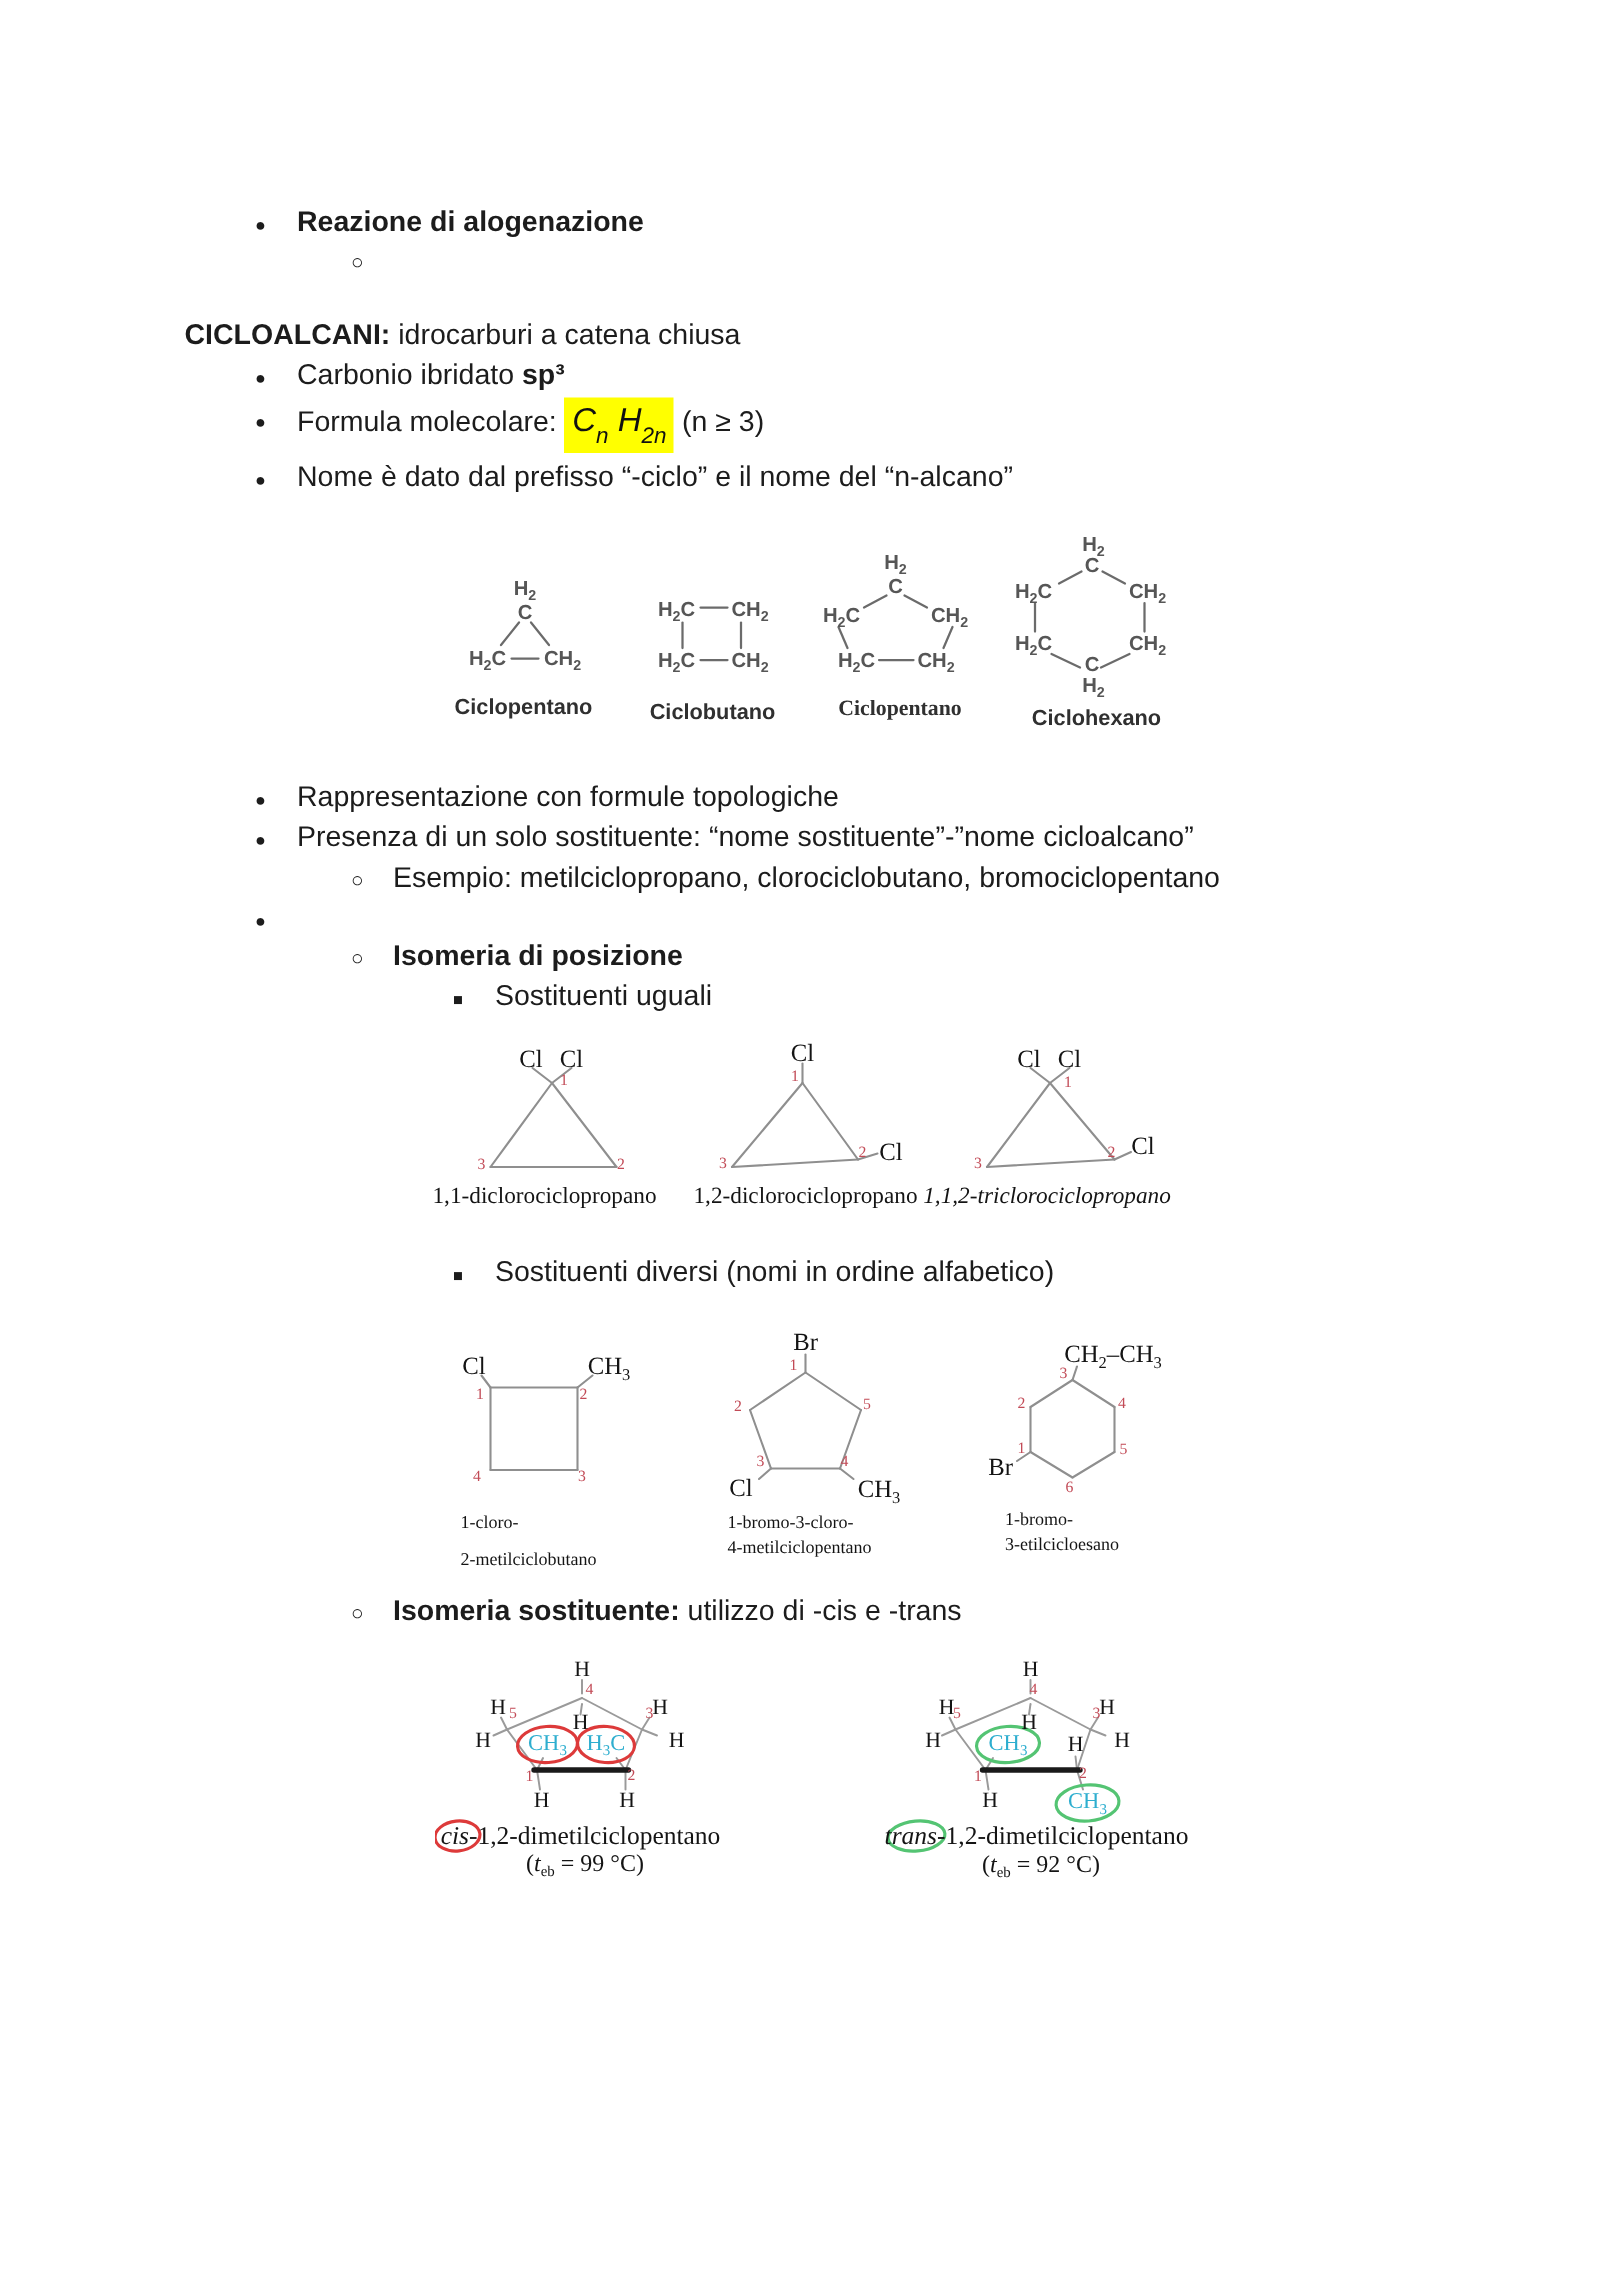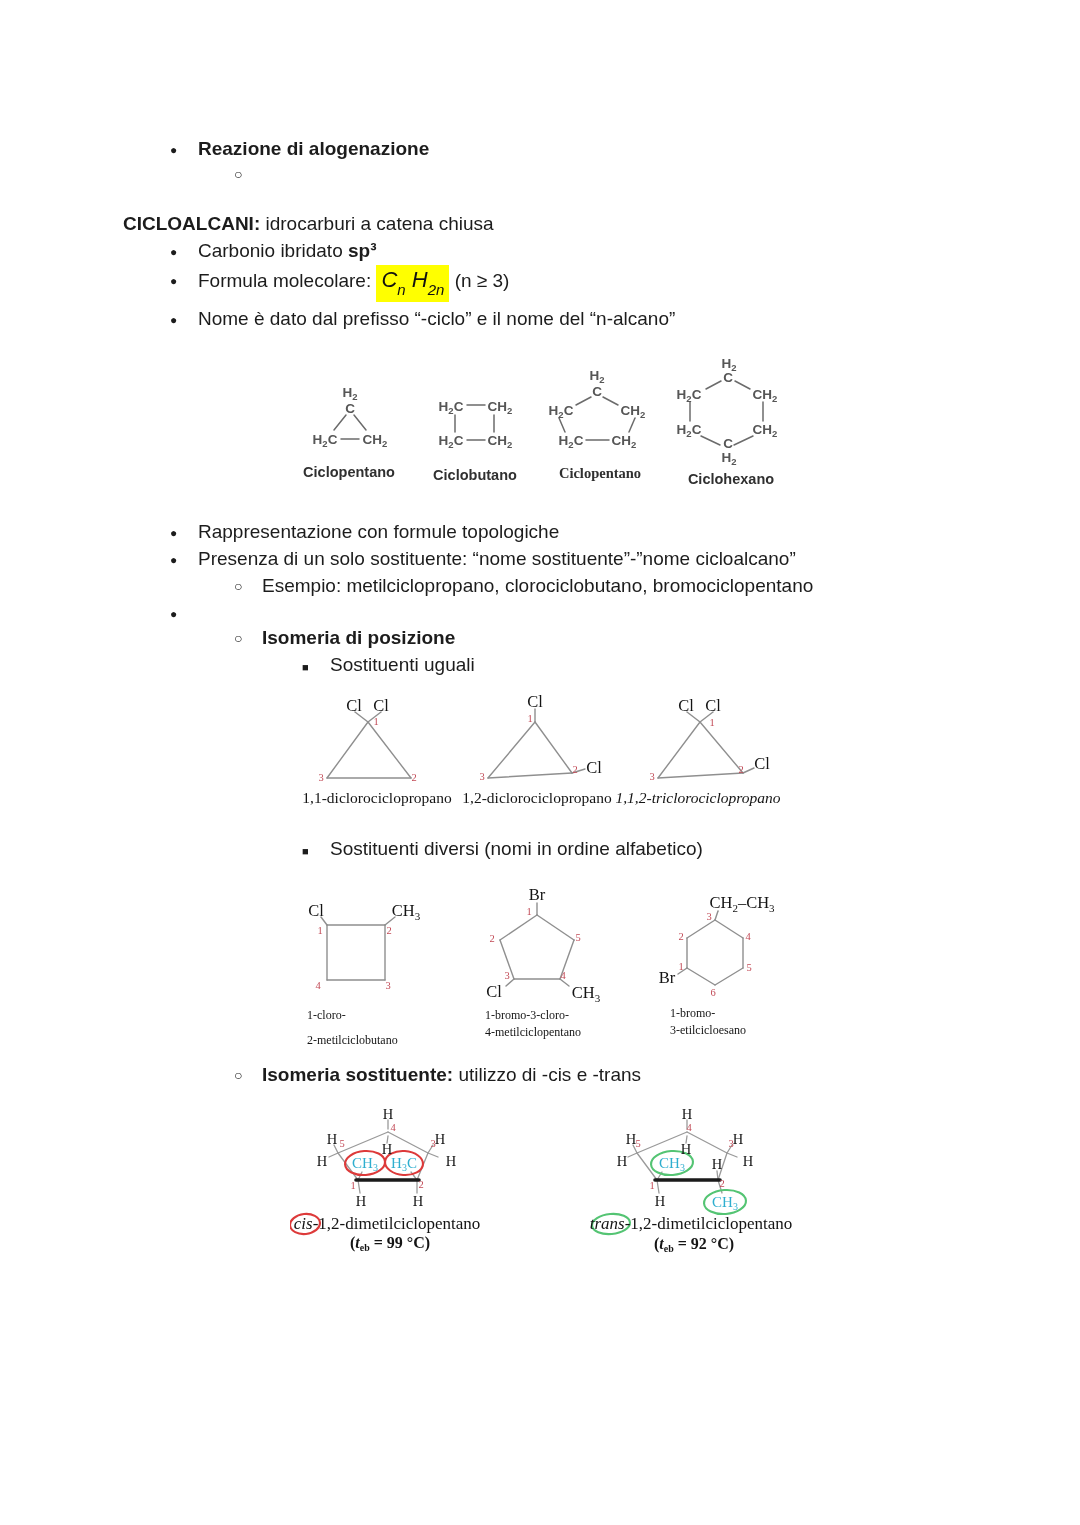--- a/index.html
+++ b/index.html
@@ -167,7 +167,7 @@
       <span class="lb num" style="left: 81px; top: 29px;">1</span>
       <span class="lb num" style="left: 119px; top: 85px;">2</span>
       <span class="lb num" style="left: 26px; top: 85px;">3</span>
-      <span class="lb cap" style="left: 82px; top: 106px;">1,1-diclorociclopropano</span>
+      <span class="lb cap" style="left: 68px; top: 106px;">1,1-diclorociclopropano</span>
     </div>
   <div class="st" style="left: 460px; top: 692px; width: 160px; height: 115px;">
       <svg width="160" height="115">

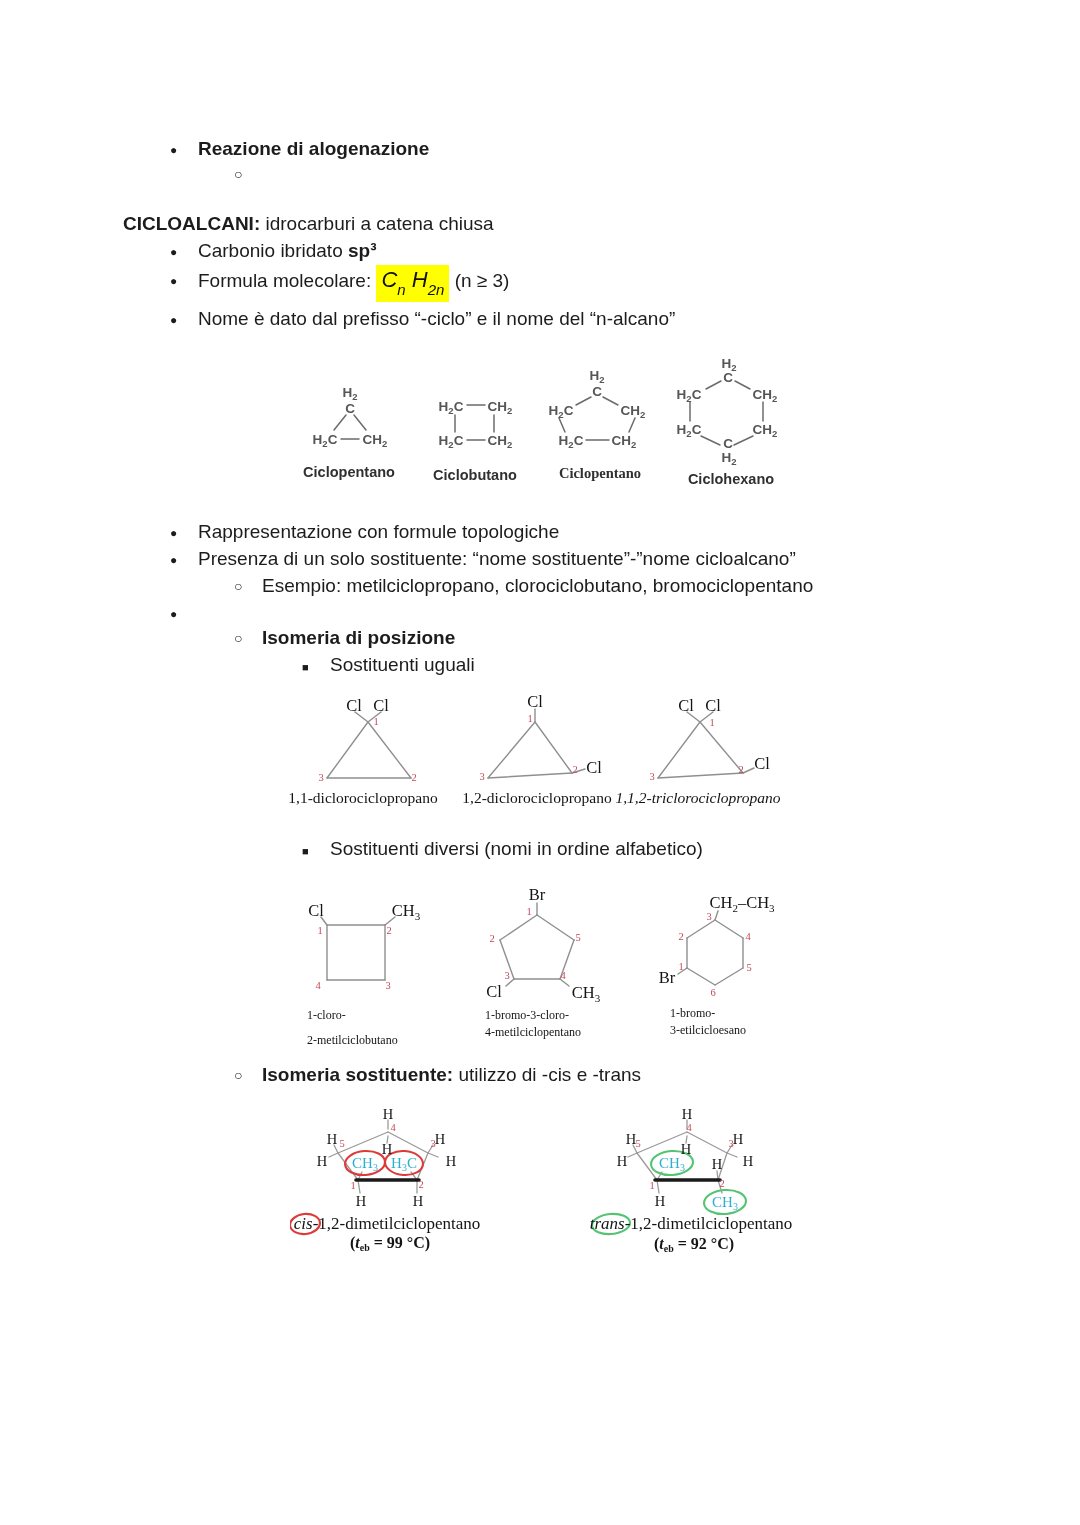--- a/index.html
+++ b/index.html
@@ -37,7 +37,7 @@
   .cap  { font-family:"Liberation Serif", serif; color:#141414; font-size:15.5px; }
   .capl { font-family:"Liberation Serif", serif; color:#141414; font-size:12px; transform:translate(0,-50%); }
   .capb { font-family:"Liberation Serif", serif; color:#141414; font-size:17px; }
-  .capc { font-family:"Liberation Serif", serif; color:#141414; font-size:16px;font-weight:bold; }
+  .capc { font-family:"Liberation Serif", serif; color:#141414; font-size:16px; }
 </style>
 </head>
 <body>

